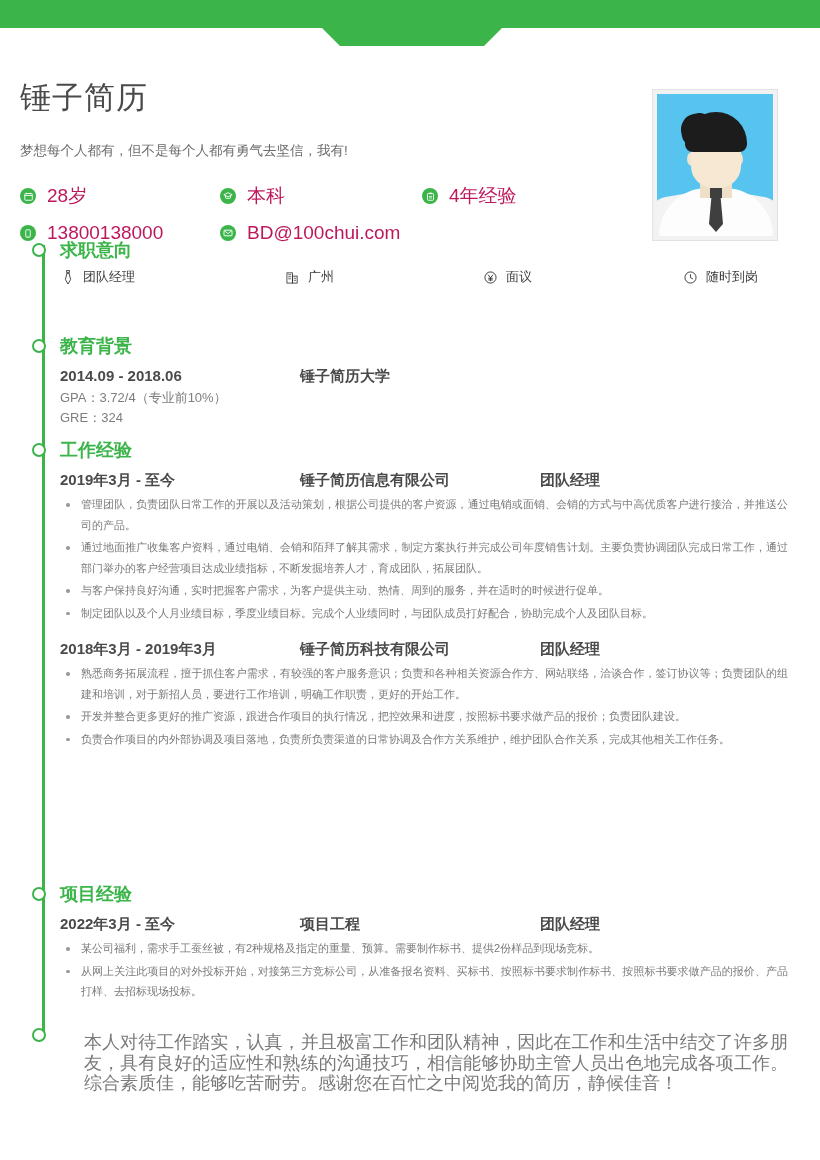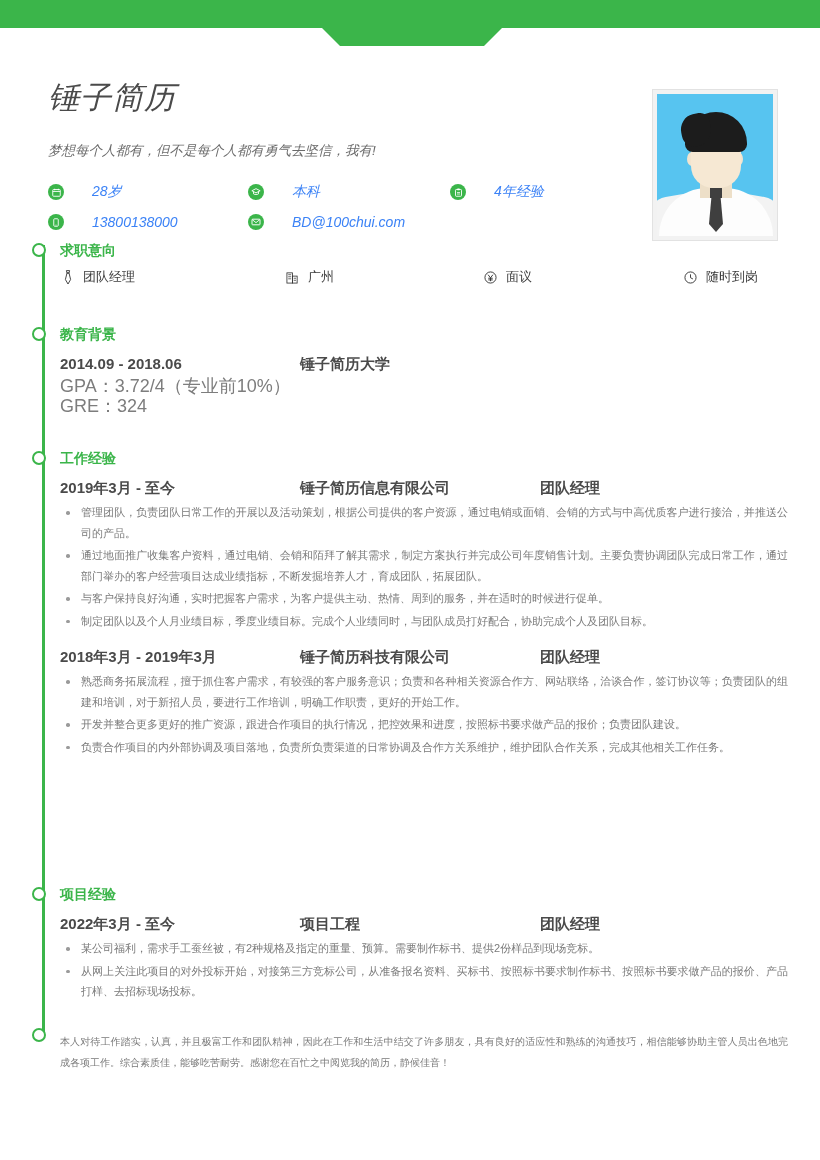--- a/index.html
+++ b/index.html
@@ -19,7 +19,7 @@
   }
 
   
-  .header { position:absolute; top:78px; left:48px; width:600px;font-style:italic; }
+  .header { position:absolute; top:78px; left:20px; width:600px; }
   .name { font-size:31px; color:#4a4a4a; font-weight:400; letter-spacing:1px; line-height:40px; }
   .tagline { margin-top:23px; font-size:13.5px; color:#6b6b6b; line-height:20px; }
 

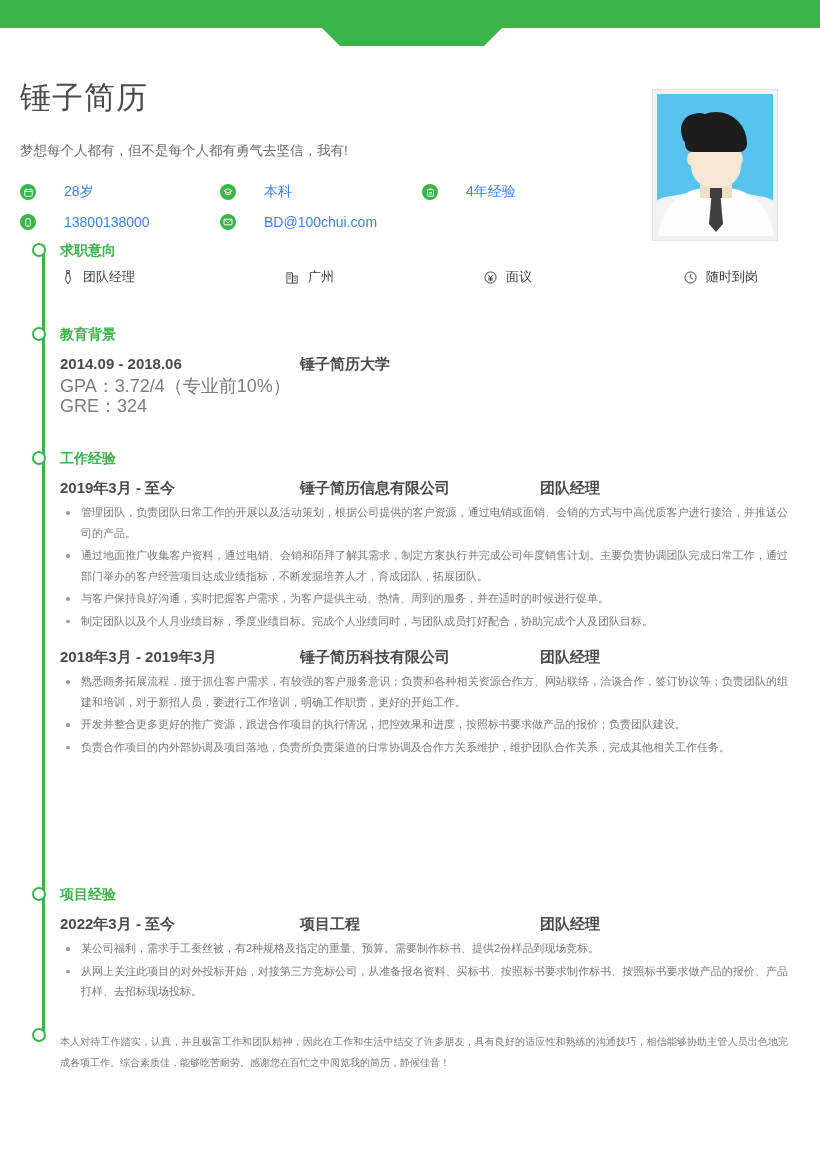--- a/index.html
+++ b/index.html
@@ -34,7 +34,7 @@
     display:flex; align-items:center; justify-content:center; flex:0 0 16px;
   }
   .ic-circle svg { display:block; }
-  .info-text { margin-left:28px; font-size:14px; color:#3b82f6; white-space:nowrap; }
+  .info-text { margin-left:11px; font-size:19px; color:#be185d; white-space:nowrap; }
 
   
   .photo {

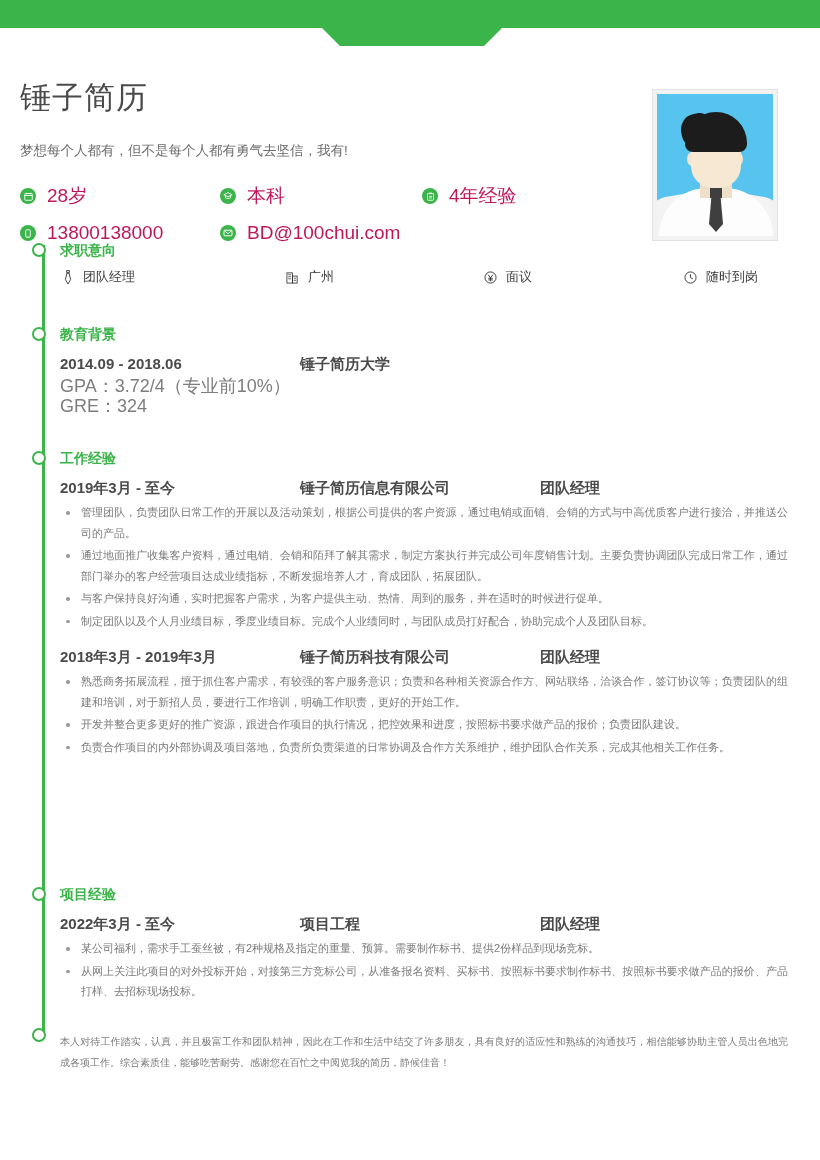--- a/index.html
+++ b/index.html
@@ -70,7 +70,7 @@
     background:#ffffff; border:2.5px solid #3bb54a; z-index:2;
   }
   .sec-title {
-    margin-left:28px; font-size:14px; font-weight:bold; color:#3bb54a; line-height:21px;
+    margin-left:28px; font-size:18px; font-weight:bold; color:#3bb54a; line-height:21px;
   }
   .sec-body { margin-left:28px; margin-top:7px; }
 

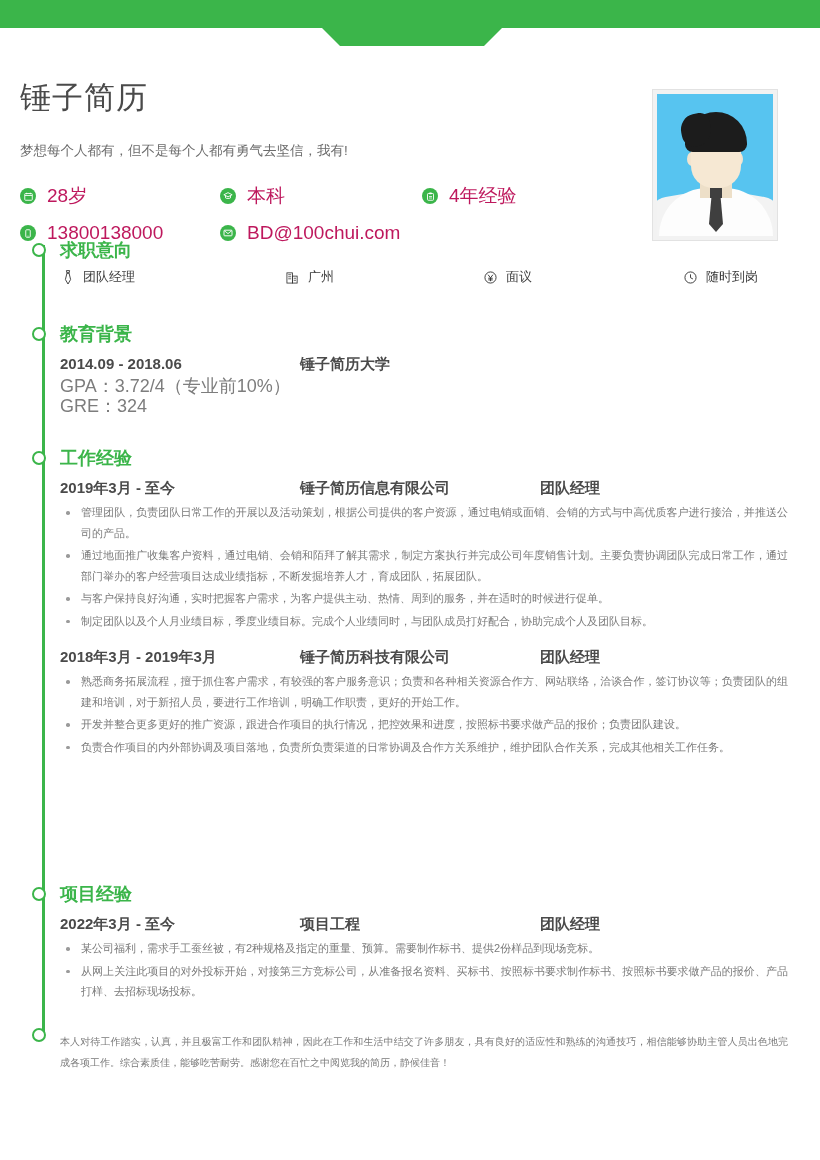--- a/index.html
+++ b/index.html
@@ -243,7 +243,7 @@
     </div>
   </div>
 
-  <div class="section" style="top:324px;">
+  <div class="section" style="top:336px;">
     <div class="sec-dot"></div>
     <div class="sec-title">教育背景</div>
     <div class="sec-body">

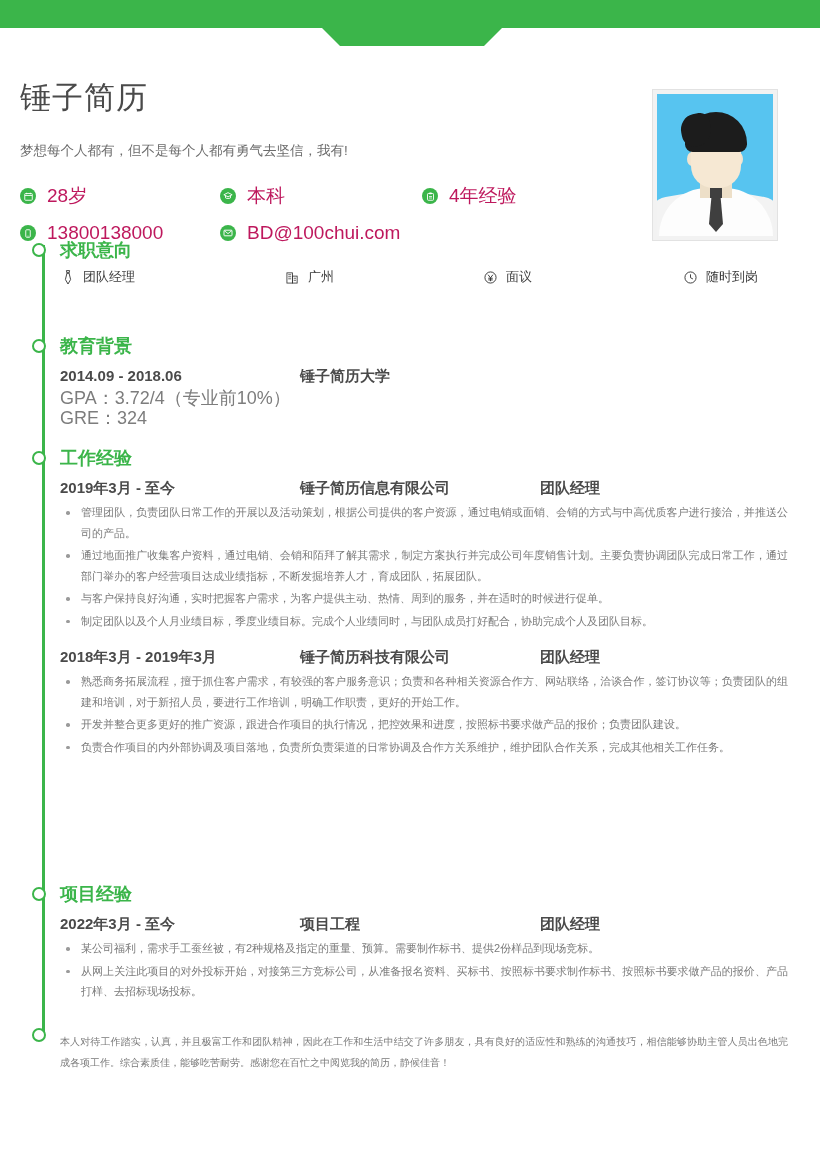--- a/index.html
+++ b/index.html
@@ -90,7 +90,7 @@
   .eh-org  { width:240px; }
   .eh-role { width:220px; }
 
-  .sub-lines { font-size:18px; color:#7d7d7d; line-height:20px; }
+  .sub-lines { font-size:13px; color:#7d7d7d; line-height:20px; }
 
   ul.bullets { list-style:none; margin:2px 0 0 0; padding:0; }
   ul.bullets li {

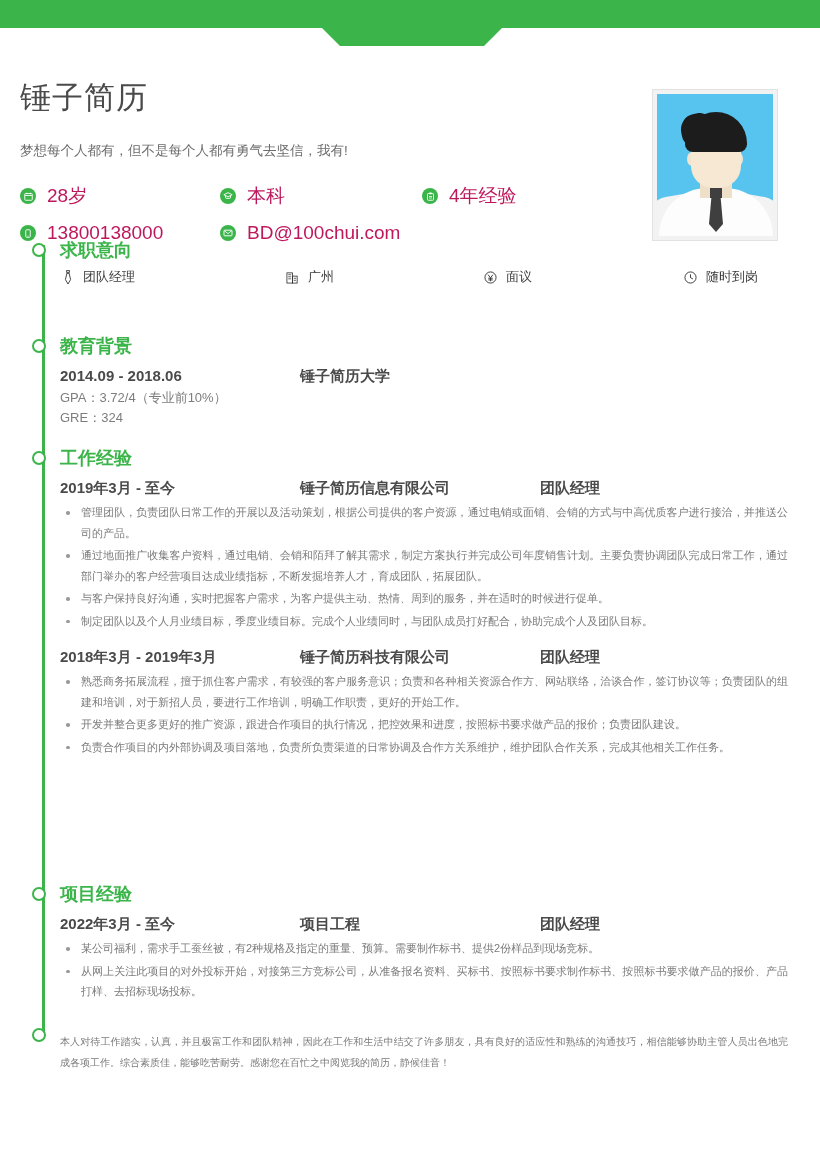--- a/index.html
+++ b/index.html
@@ -258,7 +258,7 @@
     </div>
   </div>
 
-  <div class="section" style="top:440px;margin-top:8px;">
+  <div class="section" style="top:440px;">
     <div class="sec-dot"></div>
     <div class="sec-title">工作经验</div>
     <div class="sec-body">

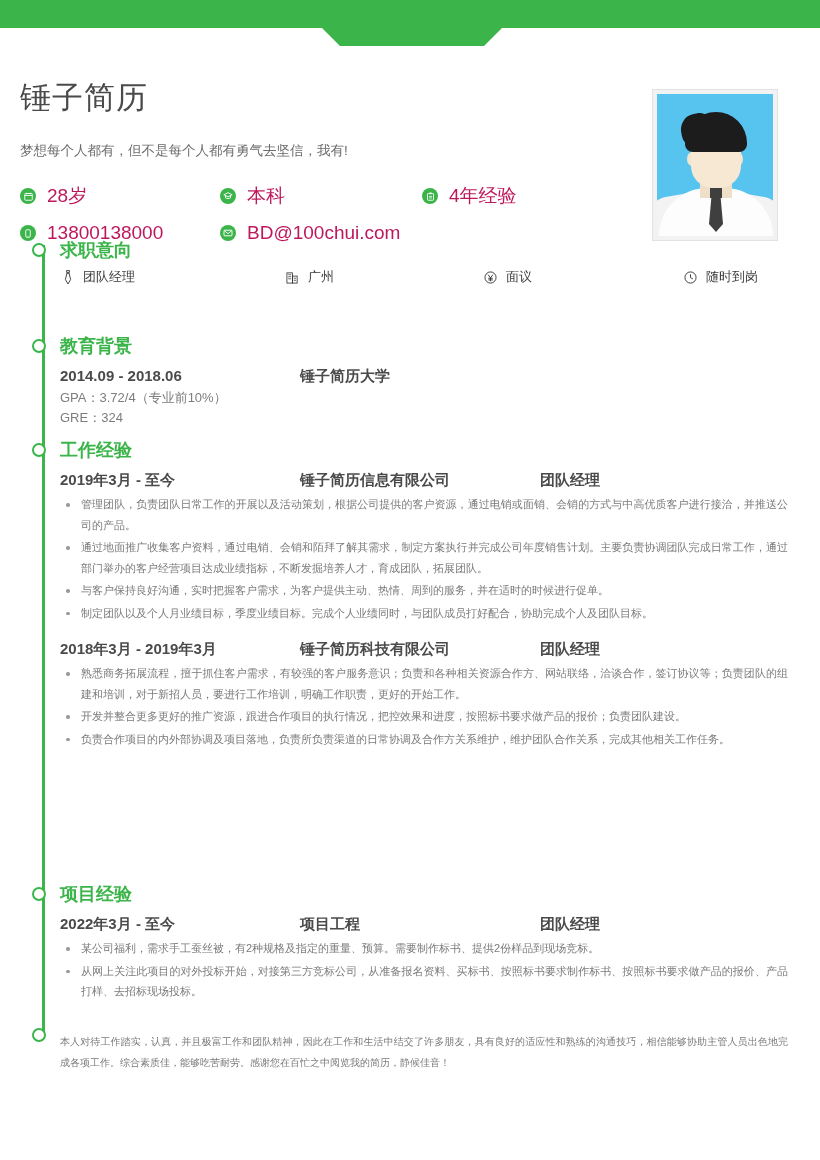--- a/index.html
+++ b/index.html
@@ -101,7 +101,7 @@
     content:""; position:absolute; left:6px; top:9px;
     width:3.5px; height:3.5px; border-radius:50%; background:#9a9a9a;
   }
-  .para { font-size:10px; color:#7a7a7a; line-height:20.5px; text-align:justify; }
+  .para { font-size:18px; color:#7a7a7a; line-height:20.5px; text-align:justify;margin-left:24px; }
 </style>
 </head>
 <body>

